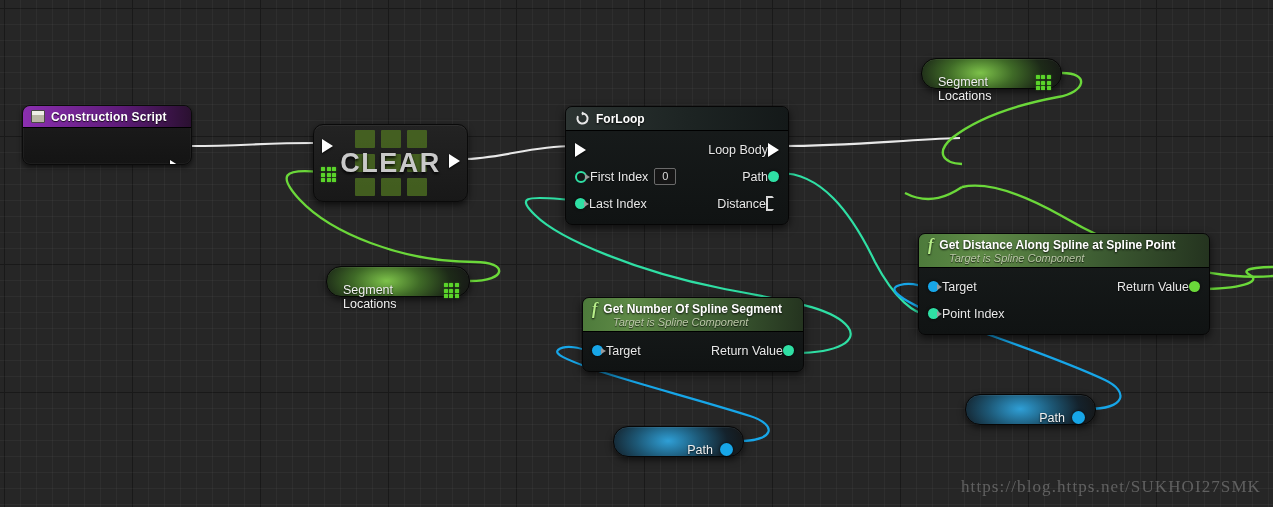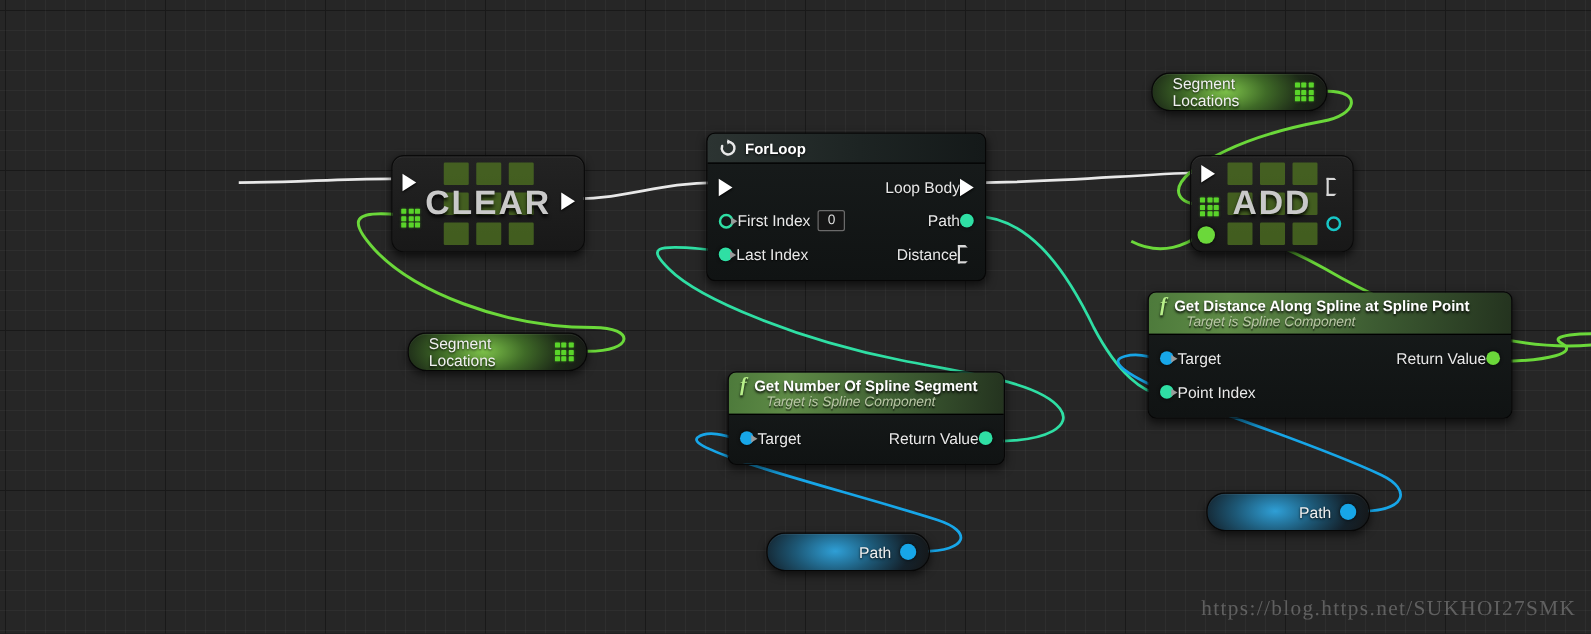--- a/index.html
+++ b/index.html
@@ -122,8 +122,8 @@
   
   .pill {
     height:31px; border-radius:15px; border:1px solid #070707;
-    display:flex; align-items:center; justify-content:flex-end; gap:7px;
-    padding:0 10px 0 16px;
+    display:flex; align-items:flex-start; justify-content:flex-end; gap:7px;
+    padding:16px 10px 0 16px;
     box-shadow:0 3px 7px rgba(0,0,0,.6), inset 0 1px 0 rgba(255,255,255,.06);
   }
   .pill .lbl { color:#f0f0f0; font-size:12.5px; text-shadow:0 1px 2px rgba(0,0,0,.9); }

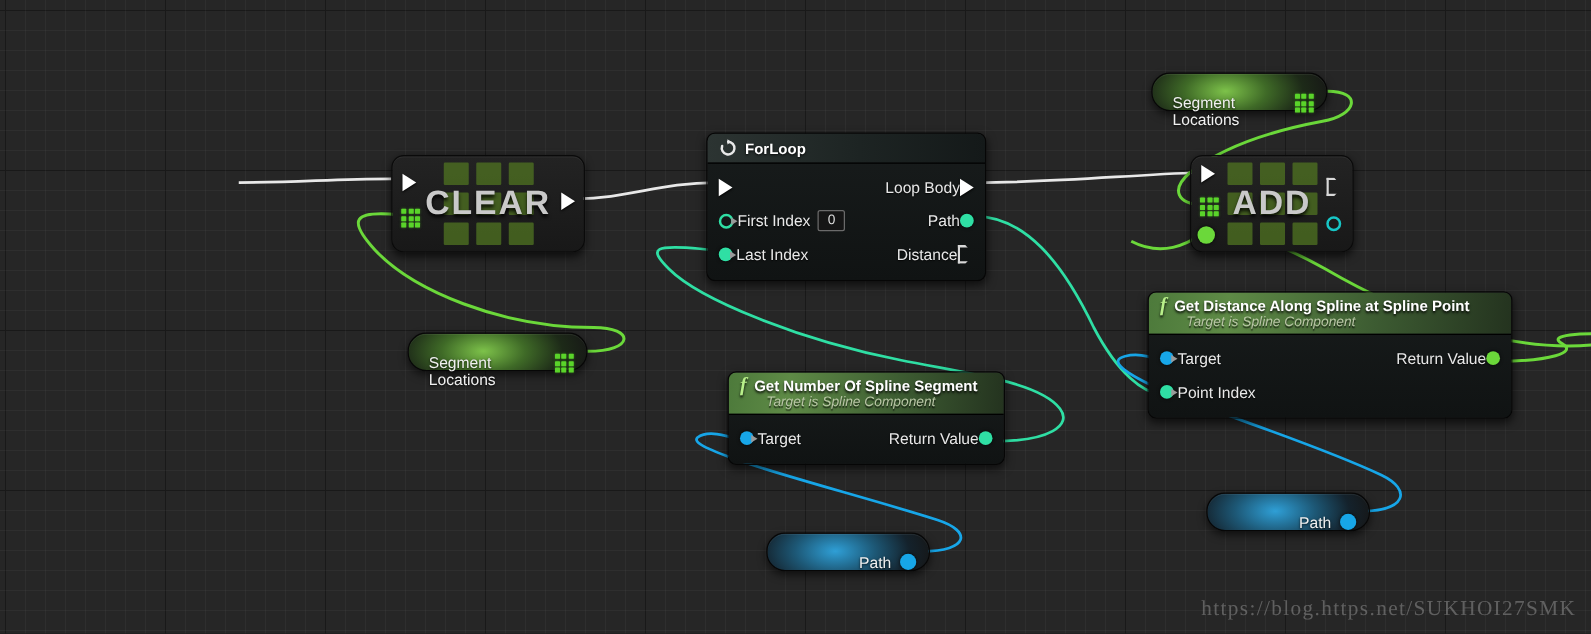--- a/index.html
+++ b/index.html
@@ -183,6 +183,15 @@
              C895,296 888,288 900,285 C912,282 922,286 928,289" stroke="#17a6e8" stroke-width="2.2" fill="none"></path>
   </svg>
 
+  <div class="node ev" style="left:22px; top:105px;">
+    <div class="ev-head">
+      <span class="ico-script"></span>
+      <span class="ttl">Construction Script</span>
+    </div>
+    <div class="ev-body">
+      <div class="pin-exec" style="position:absolute; right:10px; top:32px;"></div>
+    </div>
+  </div>
 
   <div class="node compact" style="left:313px; top:124px; width:155px; height:78px;">
     <div class="watermark">

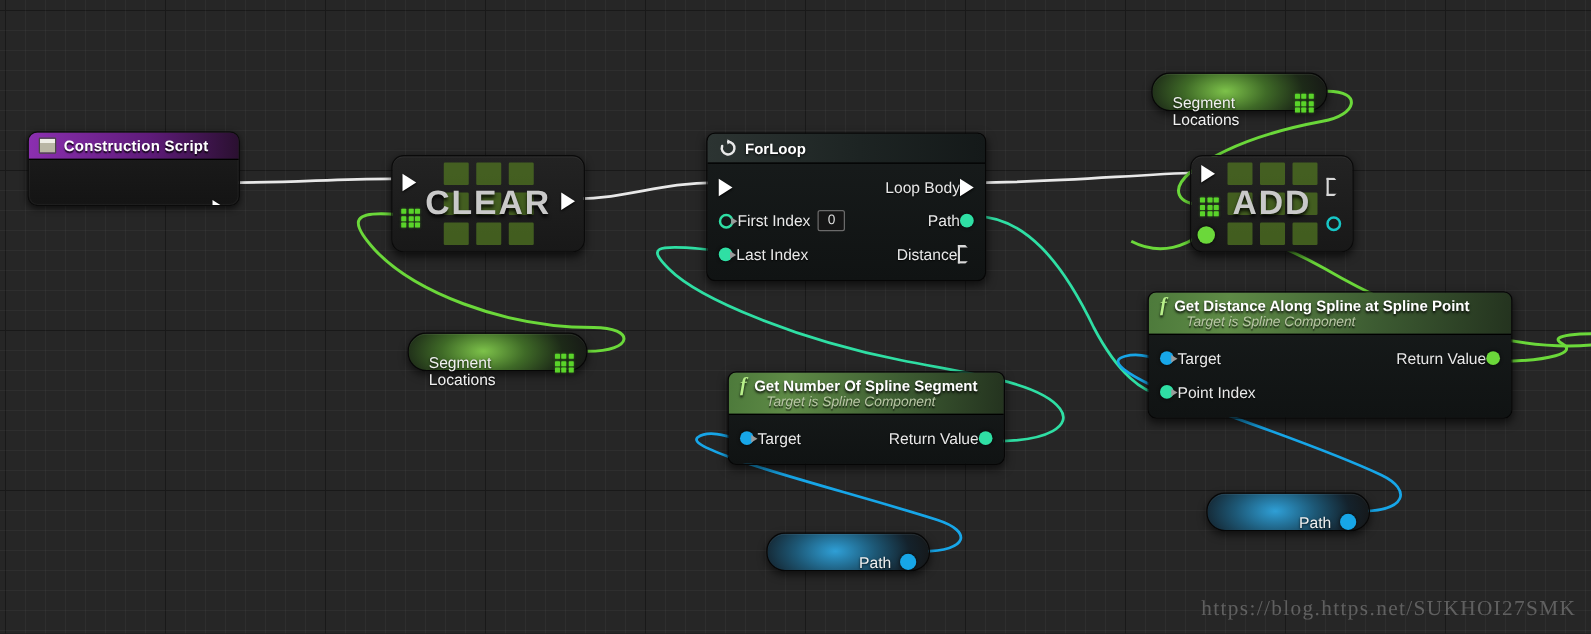--- a/index.html
+++ b/index.html
@@ -269,35 +269,6 @@
     </div>
   </div>
 
-  <div class="node compact" style="left:952px; top:124px; width:131px; height:78px;">
-    <div class="watermark">
-      <i></i>
-        <i></i>
-        <i></i>
-        <i></i>
-        <i></i>
-        <i></i>
-        <i></i>
-        <i></i>
-        <i></i>
-    </div>
-    <div class="bigtxt">ADD</div>
-    <div class="pin-exec" style="position:absolute; left:8px; top:7px;"></div>
-    <div class="grid-pin" style="position:absolute; left:7px; top:33px;">
-      <i></i>
-        <i></i>
-        <i></i>
-        <i></i>
-        <i></i>
-        <i></i>
-        <i></i>
-        <i></i>
-        <i></i>
-    </div>
-    <div class="pin-dot green" style="position:absolute; left:5px; top:56px; width:14px; height:14px;"></div>
-    <div class="pin-exec-hollow" style="position:absolute; right:8px; top:17px;"></div>
-    <div class="pin-ring cyan" style="position:absolute; right:9px; top:48px;"></div>
-  </div>
 
   <div class="node std" style="left:582px; top:297px; width:222px;">
     <div class="std-head head-green">

